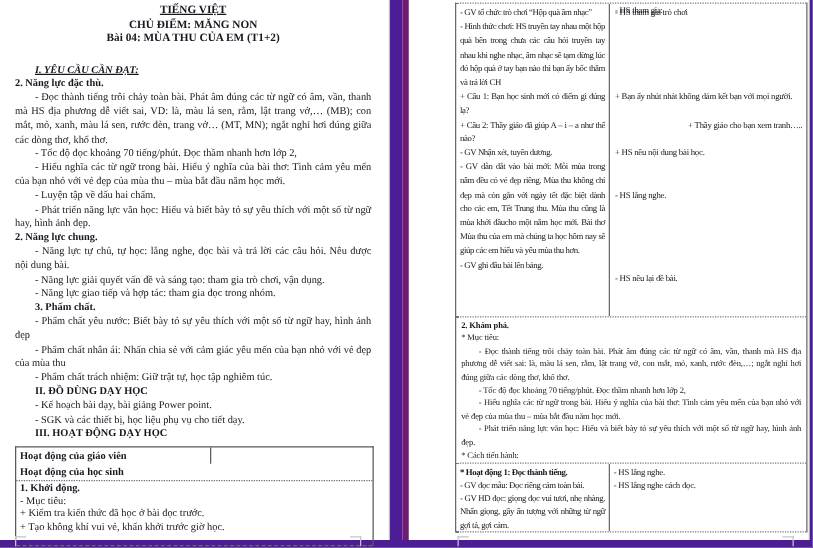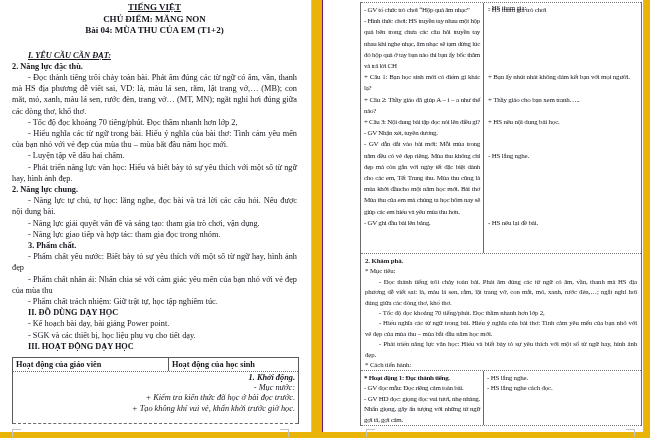--- a/index.html
+++ b/index.html
@@ -3,7 +3,7 @@
 <meta charset="utf-8">
 <style>
   html,body{margin:0;padding:0;}
-  .stage{position:relative;width:650px;height:438px;background:#eab308;overflow:hidden;
+  .stage{position:relative;width:650px;height:438px;background:#4c1d95;overflow:hidden;
          font-family:"Liberation Serif",serif;color:#16161f;}
   .page{position:absolute;top:0;height:432px;background:#fff;}
   #pageL{left:0;width:311px;border-right:1px solid #c3c3c3;}

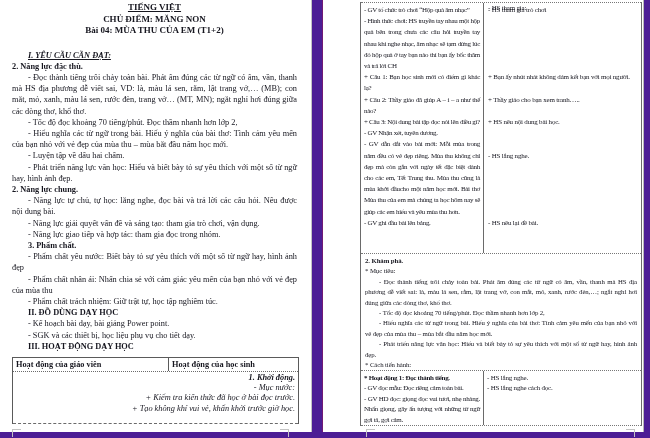--- a/index.html
+++ b/index.html
@@ -7,7 +7,7 @@
          font-family:"Liberation Serif",serif;color:#16161f;}
   .page{position:absolute;top:0;height:432px;background:#fff;}
   #pageL{left:0;width:311px;border-right:1px solid #c3c3c3;}
-  #pageR{left:322px;width:320px;border-left:1px solid #701a75;border-right:1px solid #b7b7b7;}
+  #pageR{left:322px;width:320px;border-left:5px solid #701a75;border-right:1px solid #b7b7b7;}
 
   
   .lbody{position:absolute;left:12px;top:0;width:285px;}

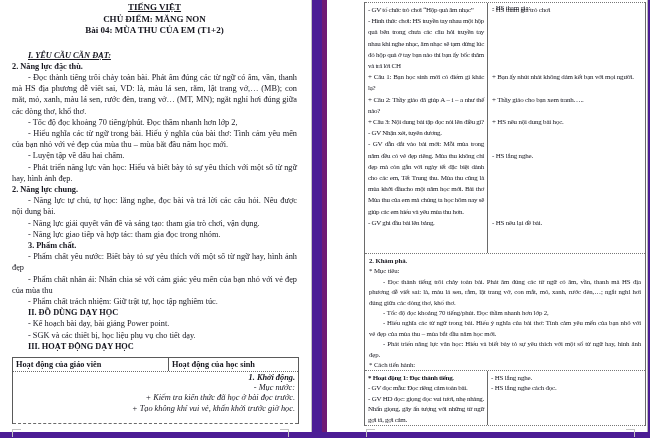--- a/index.html
+++ b/index.html
@@ -118,7 +118,7 @@
         <div class="gv" id="rAgv">
             <p>- GV tổ chức trò chơi “Hộp quà âm nhạc”</p>
             <p>- Hình thức chơi: HS truyền tay nhau một hộp quà bên trong chưa các câu hỏi truyền tay nhau khi nghe nhạc, âm nhạc sẽ tạm dừng lúc đó hộp quà ở tay bạn nào thì bạn ấy bốc thăm và trả lời CH</p>
-            <p>+ Câu 1: Bạn học sinh mới có điểm gì khác lạ?</p>
+            <p>+ Câu 1: Bạn học sinh mới có điểm gì đúng lạ?</p>
             <p>+ Câu 2: Thầy giáo đã giúp A – i – a như thế nào?</p>
             <p>+ Câu 3: Nội dung bài tập đọc nói lên điều gì?</p>
             <p>- GV Nhận xét, tuyên dương.</p>

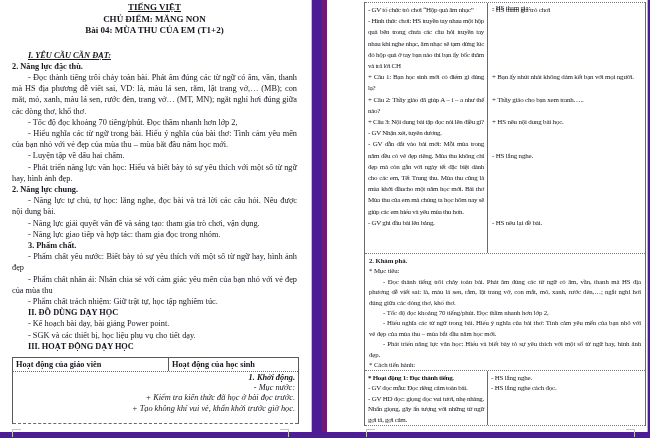--- a/index.html
+++ b/index.html
@@ -129,7 +129,7 @@
             <p style="top: 2px;">- HS tham gia trò chơi</p>
             <p style="top: 0;">- HS tham gia:</p>
             <p style="top: 69px;">+ Bạn ấy nhút nhát không dám kết bạn với mọi người.</p>
-            <p style="top: 92px;">+ Thầy giáo cho bạn xem tranh…..</p>
+            <p style="top: 92px; text-align: right;">+ Thầy giáo cho bạn xem tranh…..</p>
             <p style="top: 114px;">+ HS nêu nội dung bài học.</p>
             <p style="top: 148px;">- HS lắng nghe.</p>
             <p style="top: 215px;">- HS nêu lại đề bài.</p>

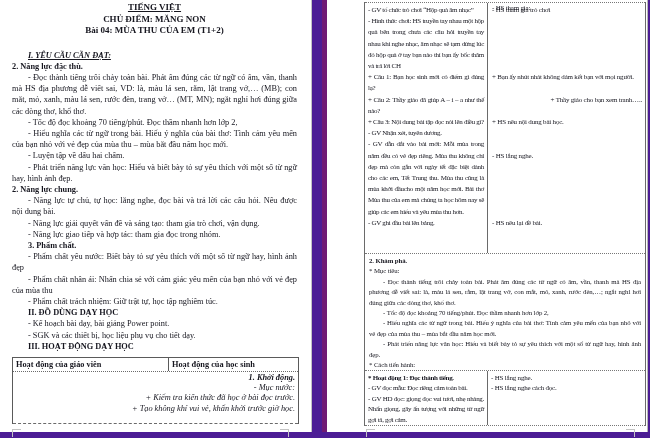--- a/index.html
+++ b/index.html
@@ -120,7 +120,6 @@
             <p>- Hình thức chơi: HS truyền tay nhau một hộp quà bên trong chưa các câu hỏi truyền tay nhau khi nghe nhạc, âm nhạc sẽ tạm dừng lúc đó hộp quà ở tay bạn nào thì bạn ấy bốc thăm và trả lời CH</p>
             <p>+ Câu 1: Bạn học sinh mới có điểm gì đúng lạ?</p>
             <p>+ Câu 2: Thầy giáo đã giúp A – i – a như thế nào?</p>
-            <p>+ Câu 3: Nội dung bài tập đọc nói lên điều gì?</p>
             <p>- GV Nhận xét, tuyên dương.</p>
             <p>- GV dẫn dắt vào bài mới: Mỗi mùa trong năm đều có vẻ đẹp riêng. Mùa thu không chỉ đẹp mà còn gắn với ngày tết đặc biệt dành cho các em, Tết Trung thu. Mùa thu cũng là mùa khởi đầucho một năm học mới. Bài thơ Mùa thu của em mà chúng ta học hôm nay sẽ giúp các em hiểu và yêu mùa thu hơn.</p>
             <p>- GV ghi đầu bài lên bảng.</p>

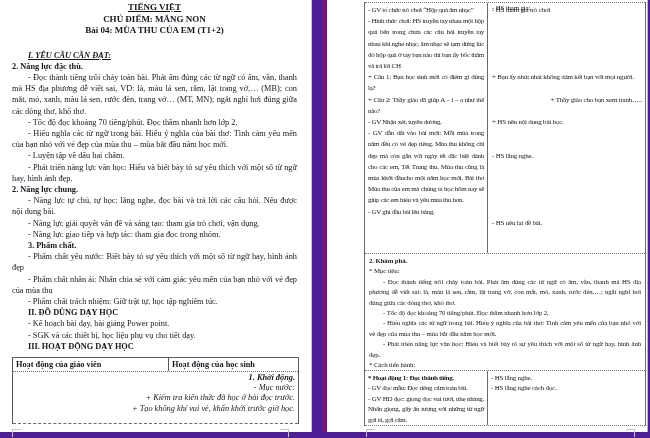--- a/index.html
+++ b/index.html
@@ -19,7 +19,7 @@
   .blk.section-u{margin-top:13px;text-decoration:underline;font-style:italic;}
 
   .ltable{position:absolute;left:12px;top:357px;width:285px;border:1px solid #5a5a5a;border-bottom:none;font-size:8.3px;}
-  .ltable .hrow{display:flex;border-bottom:1px dotted #6a6a6a;font-weight:bold;}
+  .ltable .hrow{display:flex;border-bottom:1px dotted #6a6a6a;font-weight:bold;flex-direction:column;}
   .ltable .hcell{padding:1px 3px;line-height:11px;}
   .ltable .hcell.c1{width:149px;border-right:1px solid #5a5a5a;}
   .ltable .hcell.c2{flex:1;}

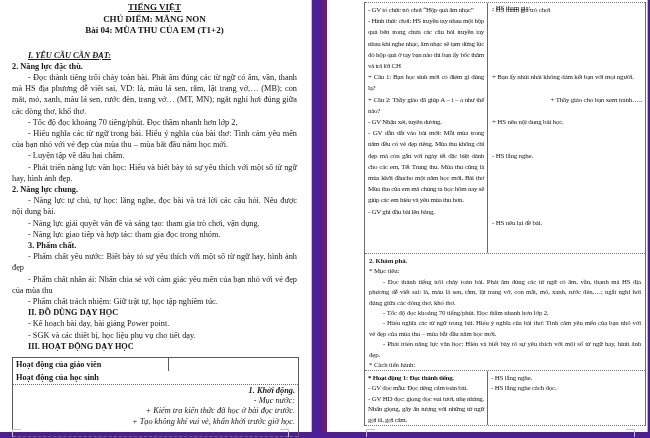--- a/index.html
+++ b/index.html
@@ -24,7 +24,7 @@
   .ltable .hcell.c1{width:149px;border-right:1px solid #5a5a5a;}
   .ltable .hcell.c2{flex:1;}
   .ltable .mrow{height:49px;padding:1px 3px;border-bottom:1px dashed #6a6a6a;overflow:hidden;}
-  .ltable .mrow p{margin:0;line-height:10.2px;text-align:right;font-style:italic;}
+  .ltable .mrow p{margin:0;line-height:10.2px;text-align:left;}
   .ltable .mrow p.b{font-weight:bold;}
 
   

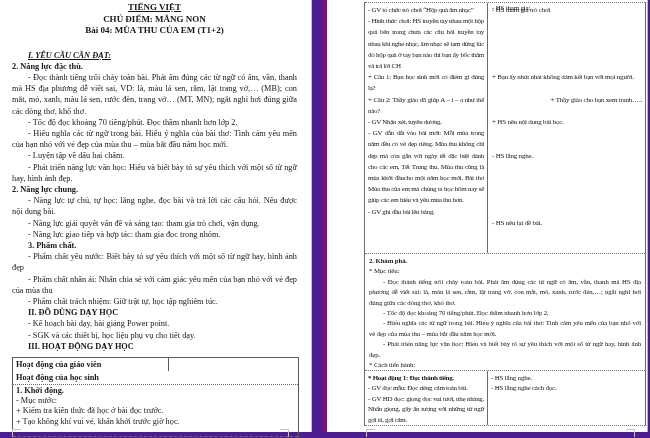--- a/index.html
+++ b/index.html
@@ -105,7 +105,7 @@
       </div>
       <div class="mrow" id="ltableRow">
           <p class="b">1. Khởi động.</p>
-          <p>- Mục nước:</p>
+          <p>- Mục tiêu:</p>
           <p>+ Kiểm tra kiến thức đã học ở bài đọc trước.</p>
           <p>+ Tạo không khí vui vẻ, khấn khởi trước giờ học.</p>
         </div>

